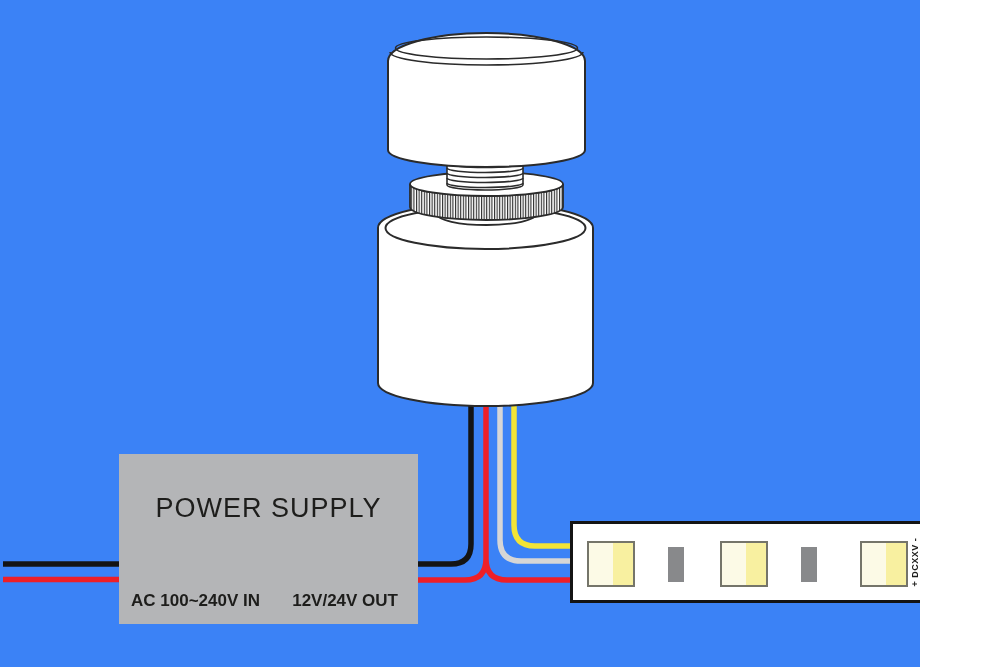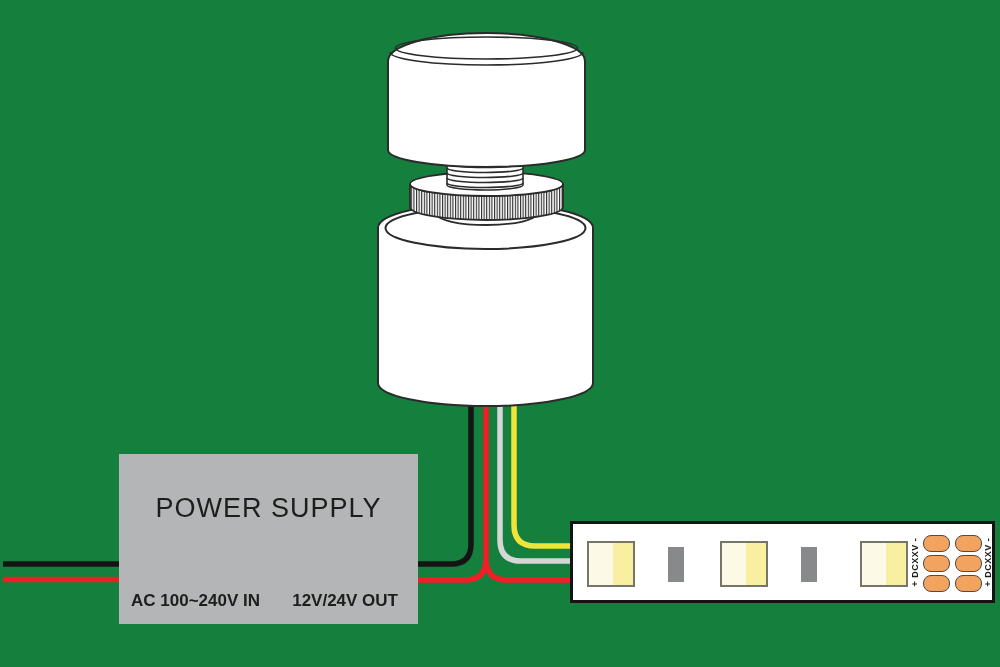--- a/index.html
+++ b/index.html
@@ -4,7 +4,7 @@
 <style>
   html,body{margin:0;padding:0;background:#ffffff;}
   .canvas{
-    position:relative;width:1000px;height:667px;background:#15803d;overflow:hidden;
+    position:relative;width:920px;height:667px;background:#3b82f6;overflow:hidden;
     font-family:"Liberation Sans", sans-serif;
   }
   .canvas svg{position:absolute;left:0;top:0;}

